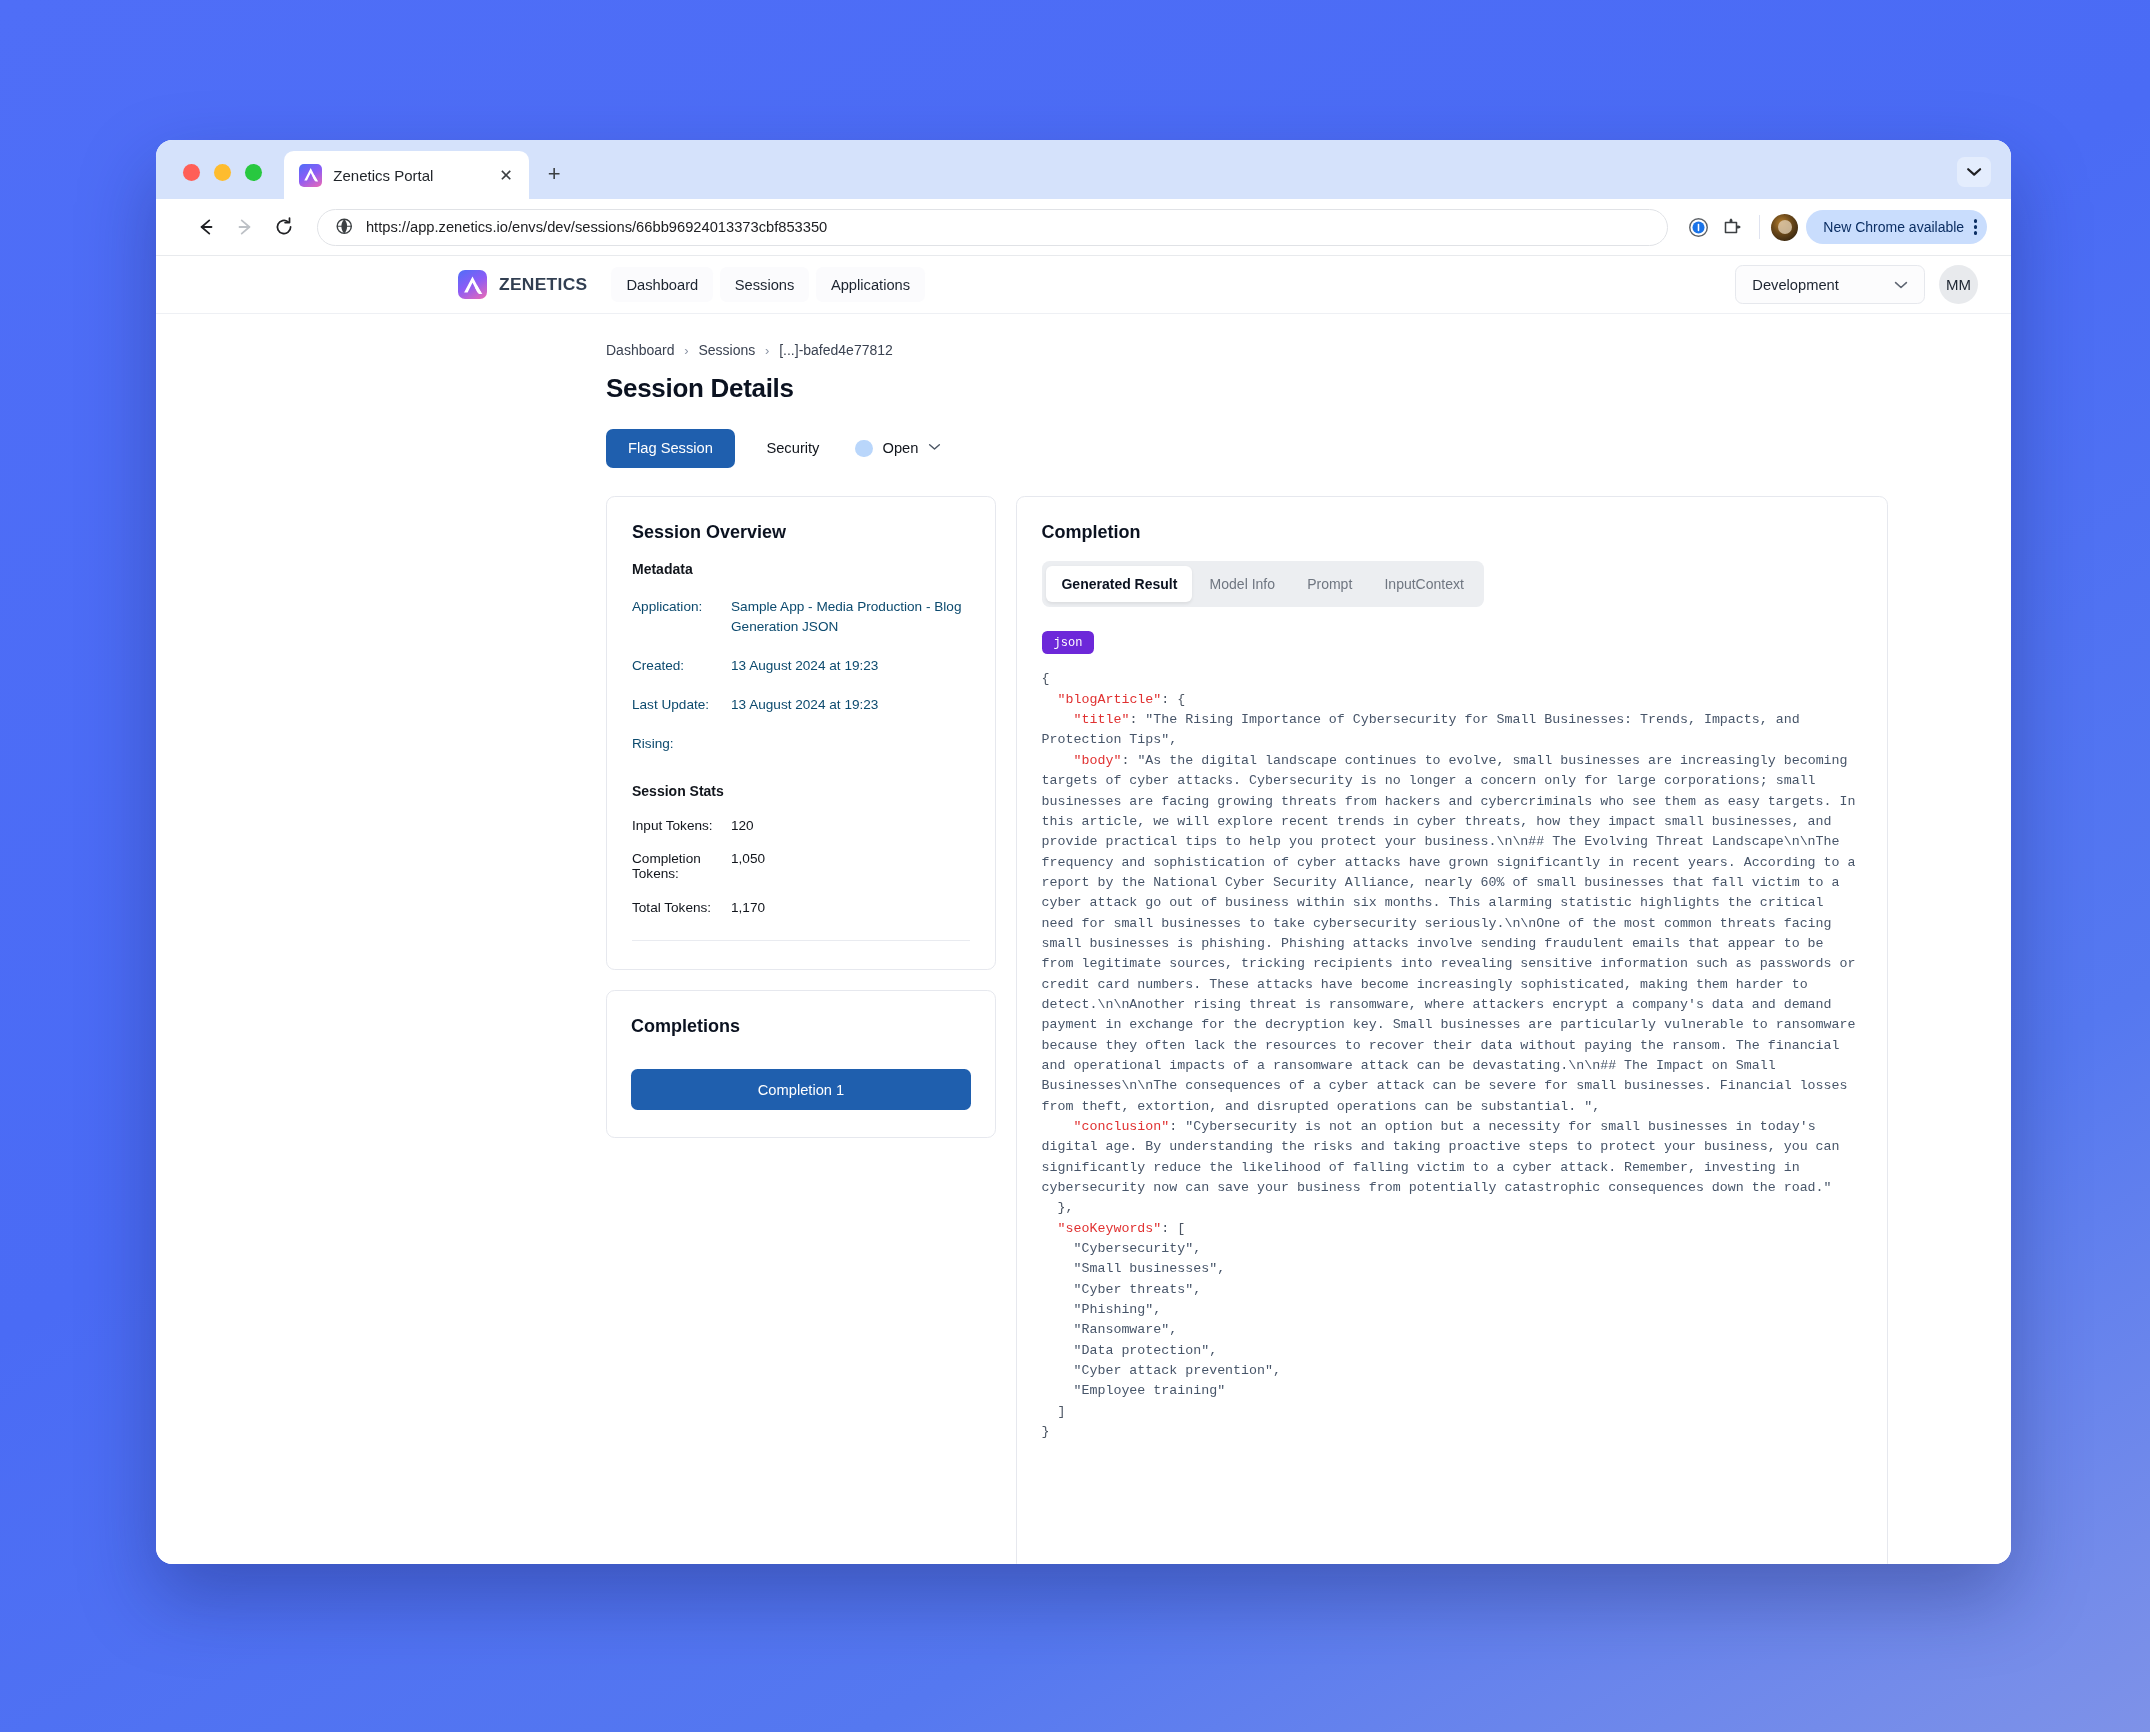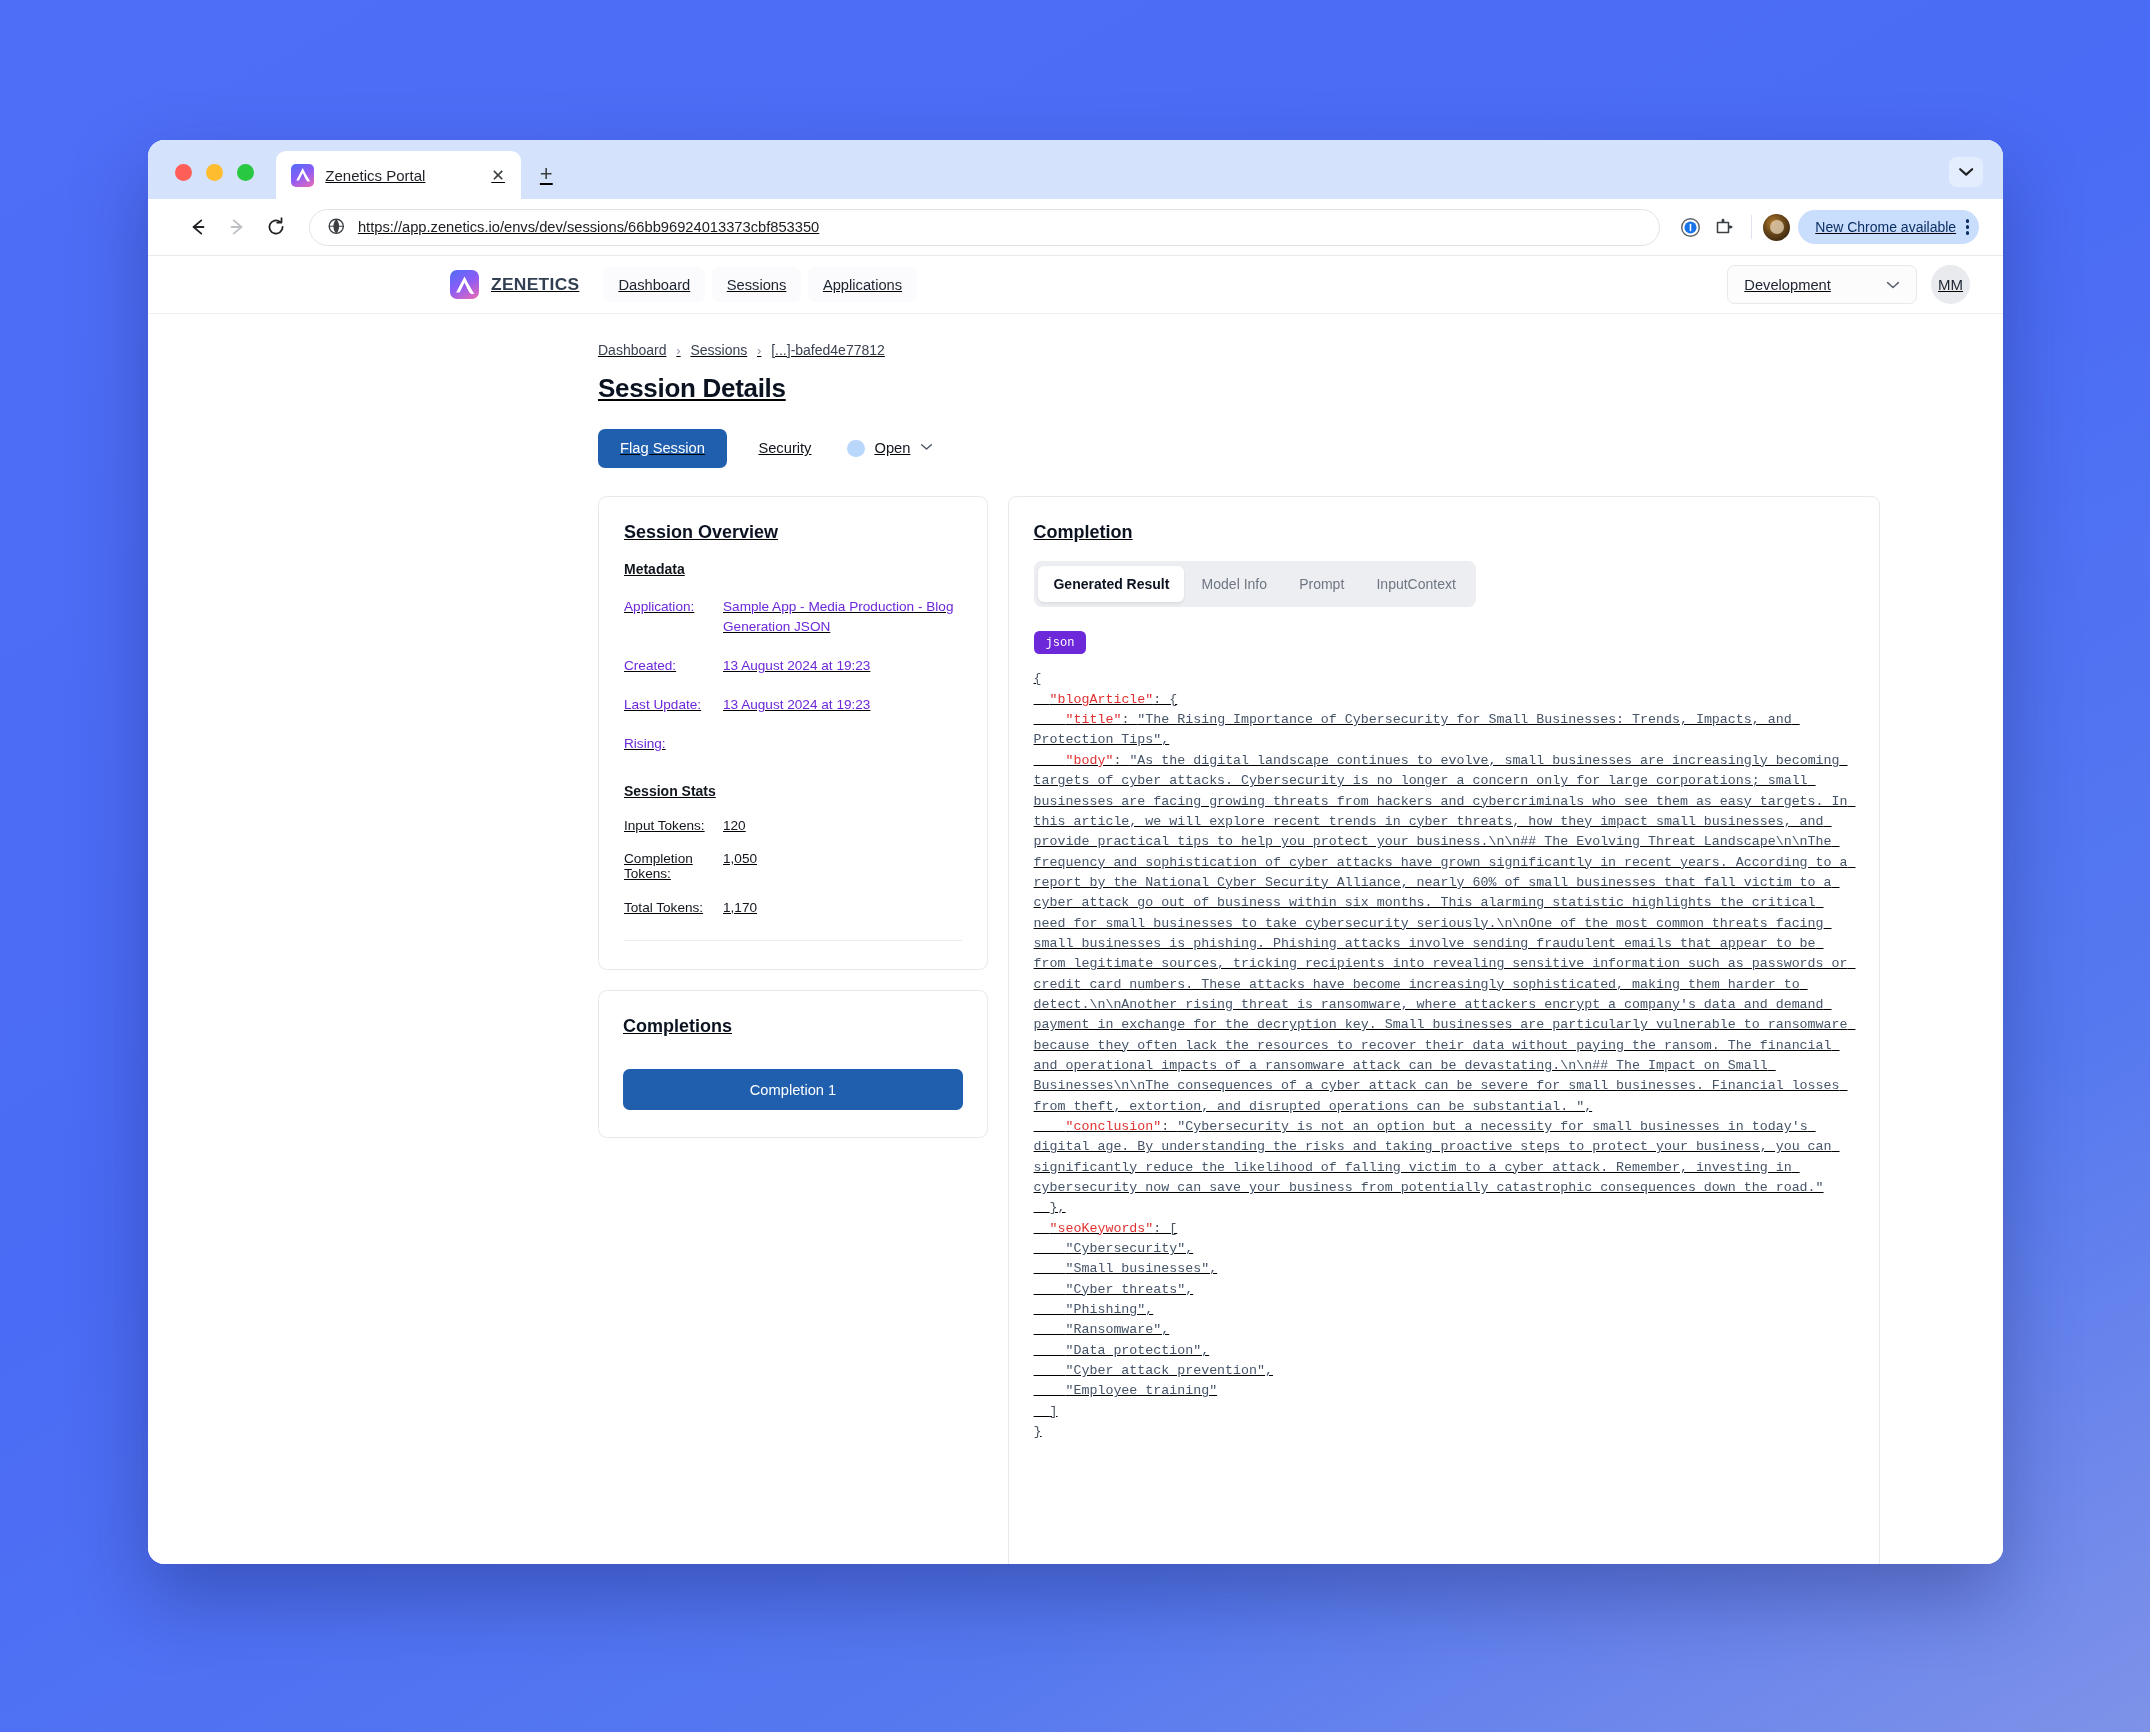--- a/index.html
+++ b/index.html
@@ -19,7 +19,7 @@
   
   #browser-window {
     position: absolute;
-    left: 148px;
+    left: 156px;
     top: 140px;
     width: 1855px;
     height: 1424px;
@@ -29,7 +29,6 @@
     overflow: hidden;
     display: flex;
     flex-direction: column;
-    text-decoration: underline;
   }
 
   

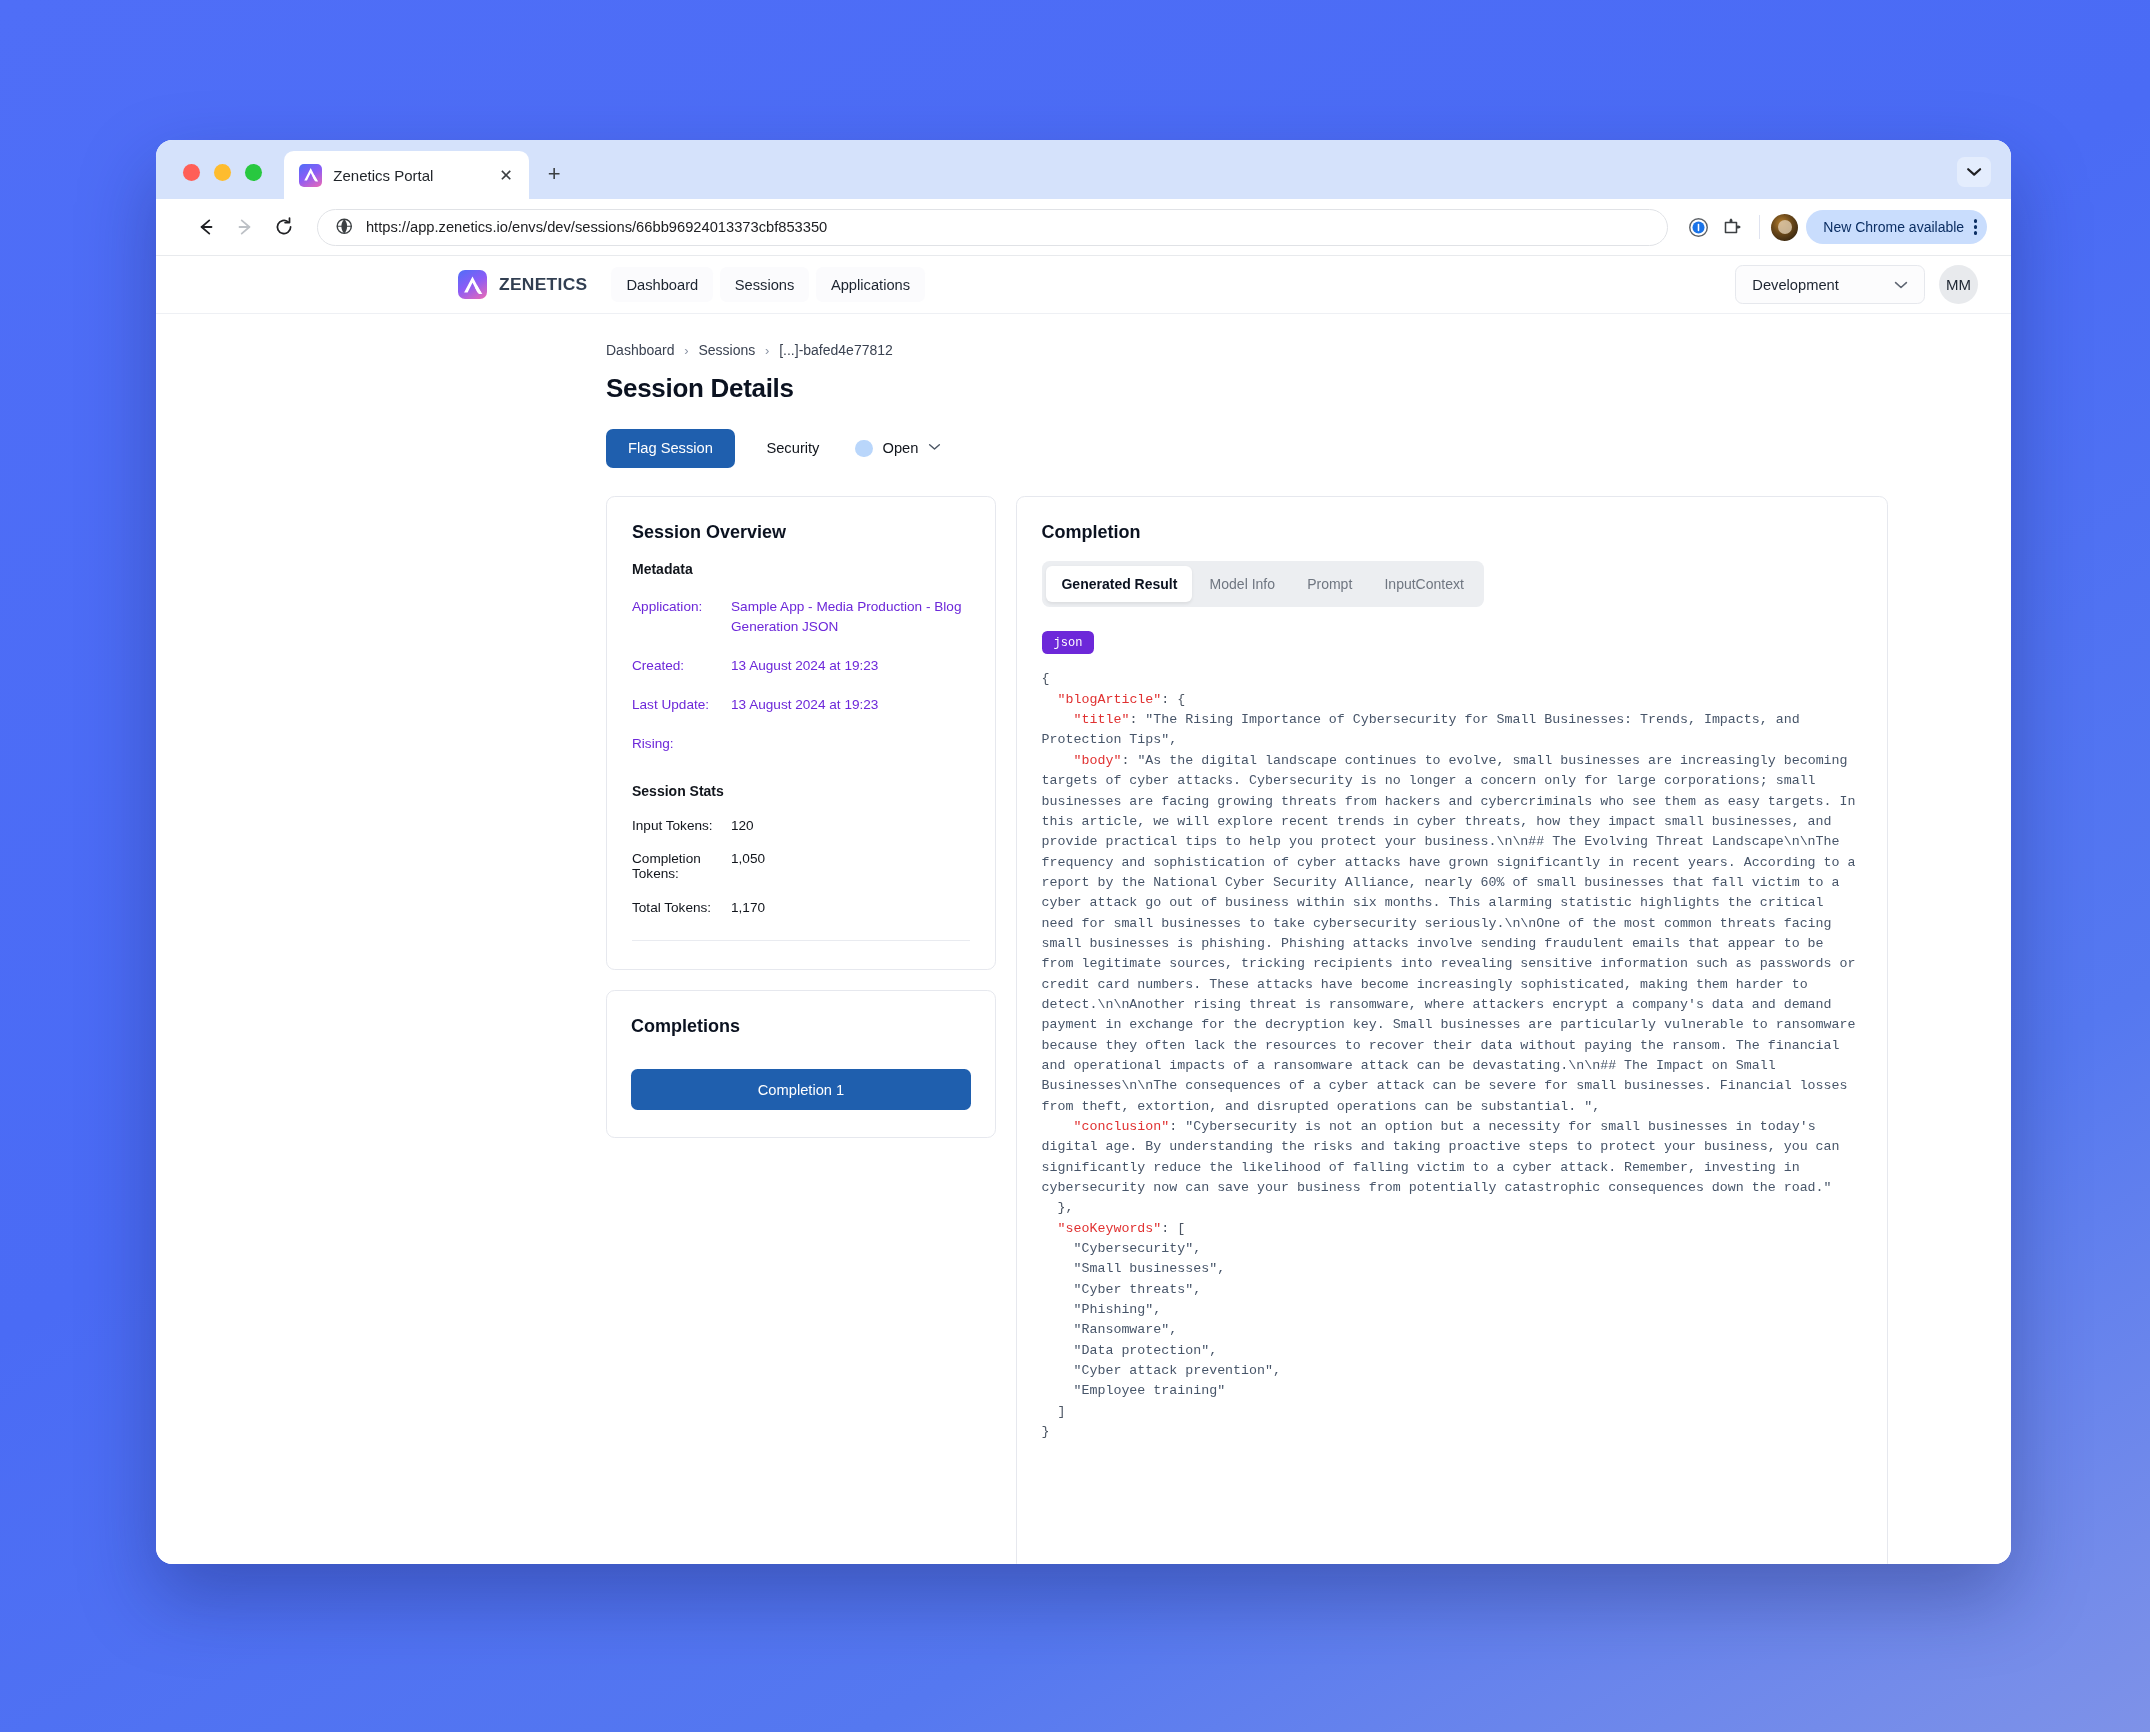--- a/index.html
+++ b/index.html
@@ -220,7 +220,7 @@
   .card-title { font-size: 18px; font-weight: 700; color: #0b1220; }
   .sub-head { font-size: 14px; font-weight: 700; color: #11151c; margin-top: 18.5px; }
 
-  .meta-row { display: flex; margin-top: 19.6px; font-size: 13.6px; color: #6d28d9; line-height: 1.45; }
+  .meta-row { display: flex; margin-top: 19.6px; font-size: 13.6px; color: #0c4a6e; line-height: 1.45; }
   .meta-row .k { width: 99px; flex: 0 0 auto; }
   .meta-row .v { flex: 1; }
 

